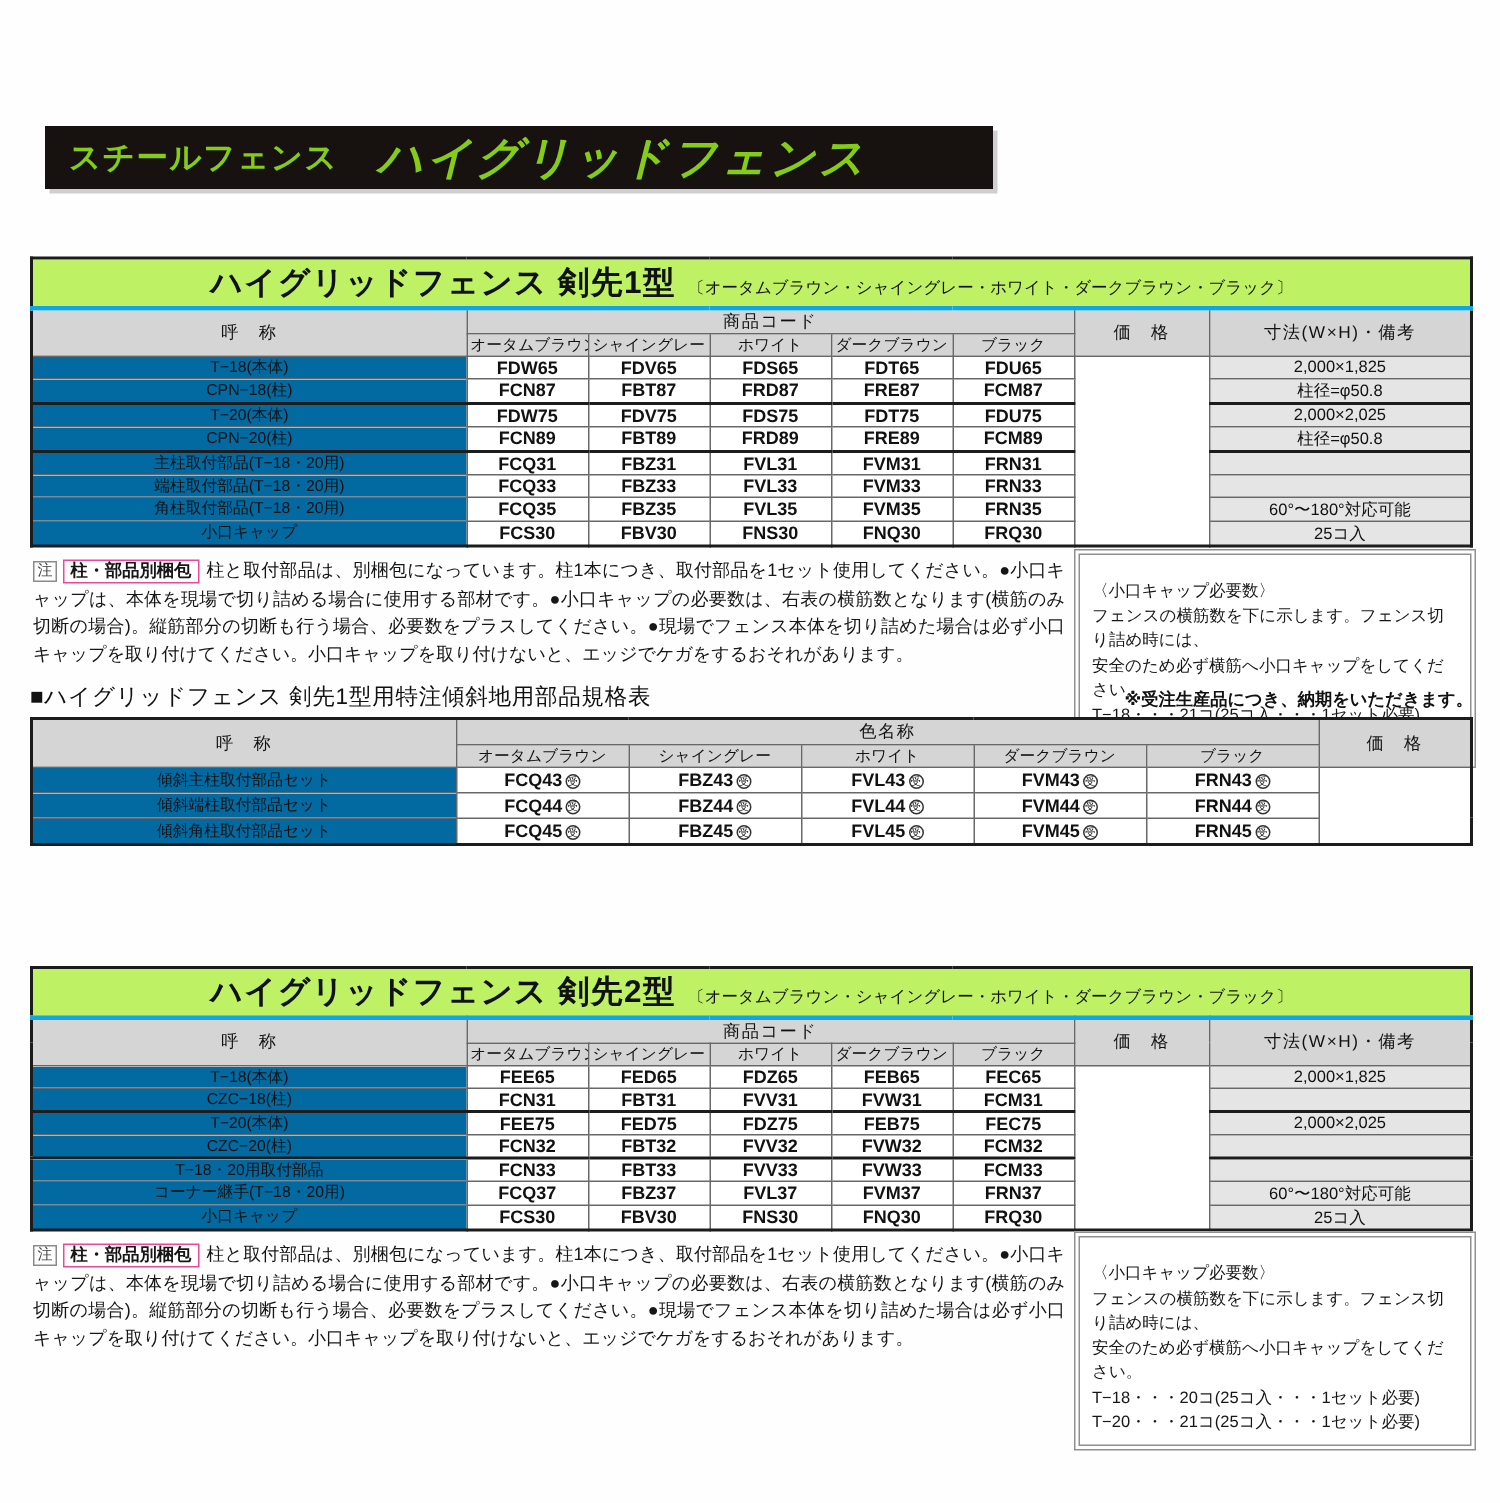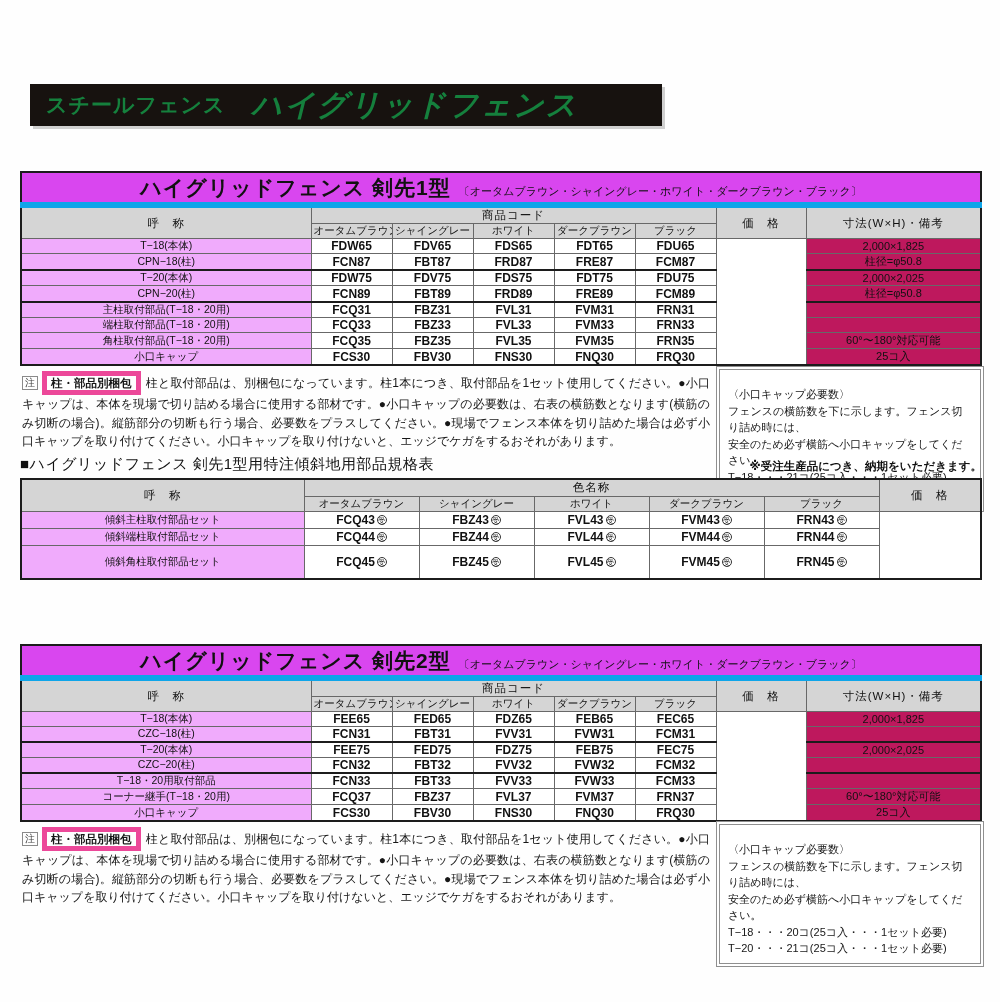--- a/index.html
+++ b/index.html
@@ -12,7 +12,7 @@
   
   .banner {
     position:absolute; left:30px; top:84px; width:632px; height:42px;
-    background:#17120f; color:#15803d; display:flex; align-items:center;
+    background:#17120f; color:#84cc16; display:flex; align-items:center;
     padding-left:16px; box-shadow:3px 3px 0 rgba(0,0,0,.18);
   }
   .banner-small { font-size:21px; font-weight:bold; letter-spacing:1px; }

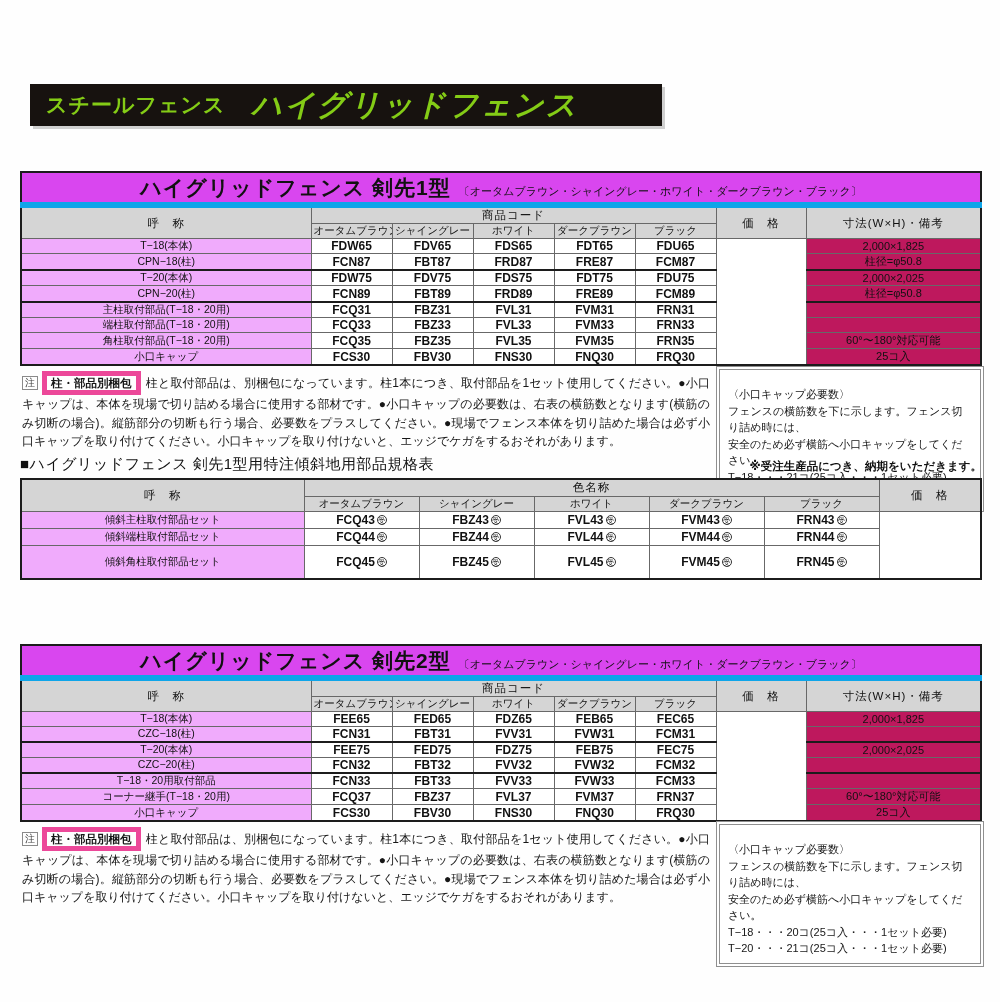--- a/index.html
+++ b/index.html
@@ -20,7 +20,7 @@
   
   table.spec { position:absolute; left:20px; width:960px; border-collapse:collapse; table-layout:fixed; background:#fff; border:2px solid #1c1c1c; }
   table.spec th, table.spec td { border:1px solid #686868; padding:0 2px; text-align:center; vertical-align:middle; white-space:nowrap; overflow:hidden; }
-  tr.title-row th { background:#d946ef; border-bottom:6px solid #0ea5e9; height:33px; }
+  tr.title-row th { background:#bef264; border-bottom:3px solid #0ea5e9; height:33px; }
   .t-title { font-size:21px; font-weight:bold; letter-spacing:1px; }
   .t-sub   { font-size:11px; font-weight:normal; margin-left:8px; }
   tr.h1 th { background:#d5d5d5; font-size:11.5px; font-weight:normal; height:17px; letter-spacing:1px; }

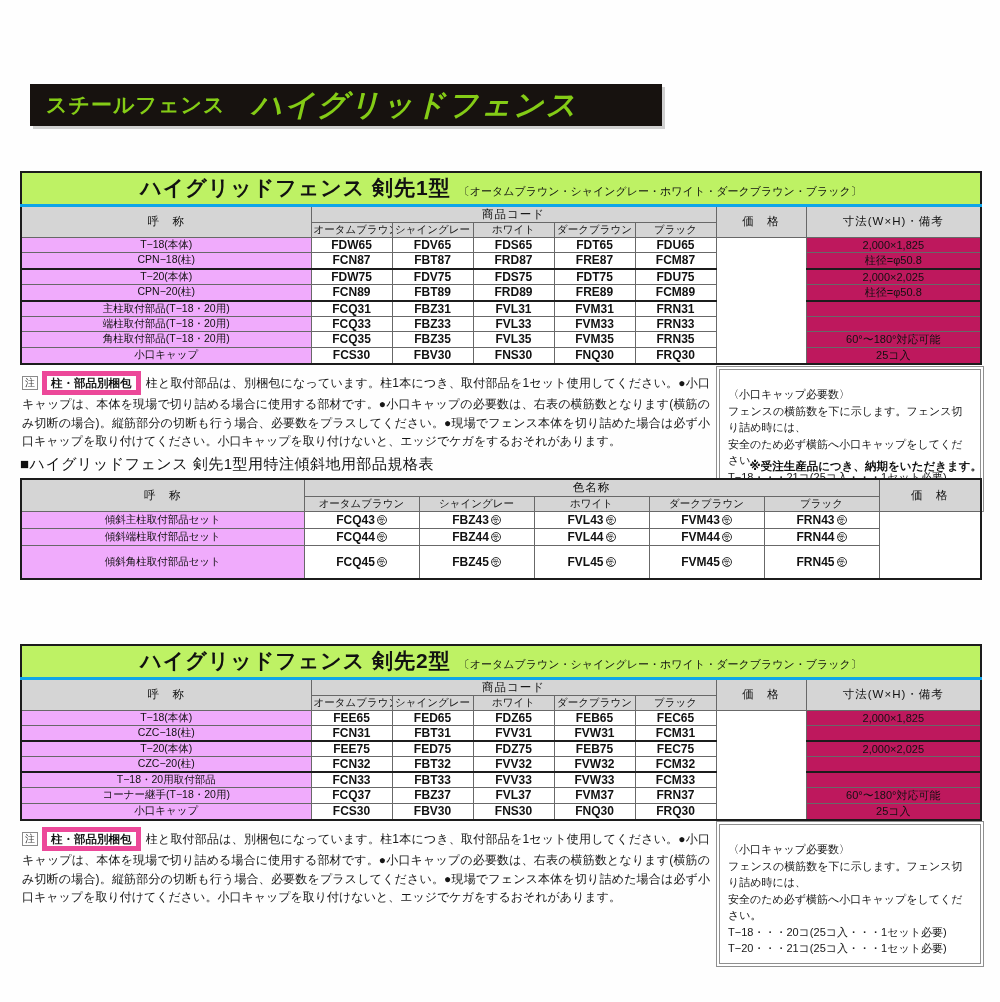--- a/index.html
+++ b/index.html
@@ -26,7 +26,7 @@
   tr.h1 th { background:#d5d5d5; font-size:11.5px; font-weight:normal; height:17px; letter-spacing:1px; }
   tr.h2 th { background:#d5d5d5; font-size:10.5px; font-weight:normal; height:14px; }
   table.spec tbody tr { height:15px; }
-  td.name   { background:#f0abfc; font-size:10.5px; }
+  td.name   { background:#0369a1; font-size:10.5px; }
   td.code   { background:#fff; font-size:12px; font-weight:bold; }
   td.remark { background:#be185d; font-size:11px; }
   td.price-data { background:#fff; }

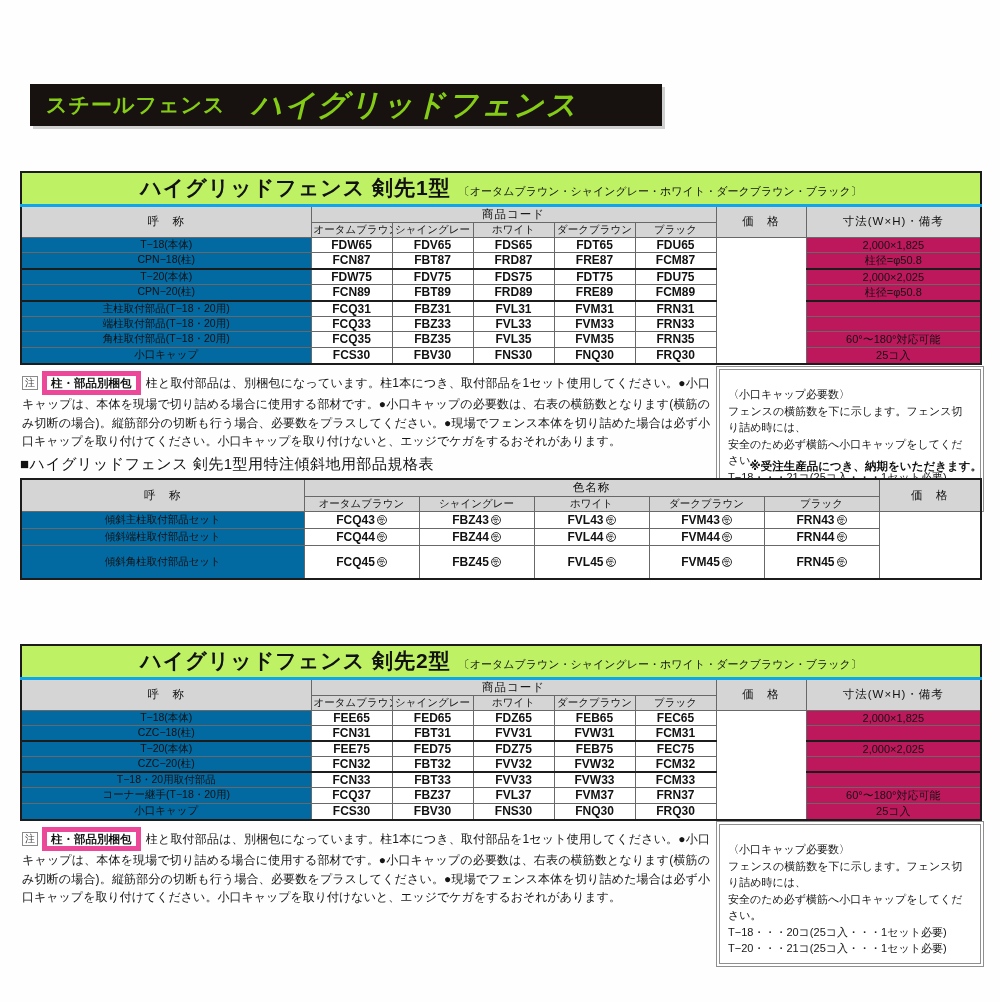--- a/index.html
+++ b/index.html
@@ -28,7 +28,7 @@
   table.spec tbody tr { height:15px; }
   td.name   { background:#0369a1; font-size:10.5px; }
   td.code   { background:#fff; font-size:12px; font-weight:bold; }
-  td.remark { background:#be185d; font-size:11px; }
+  td.remark { background:#e5e5e5; font-size:11px; }
   td.price-data { background:#fff; }
   tr.sep-below td { border-bottom:2px solid #1c1c1c; }
   .jmark {

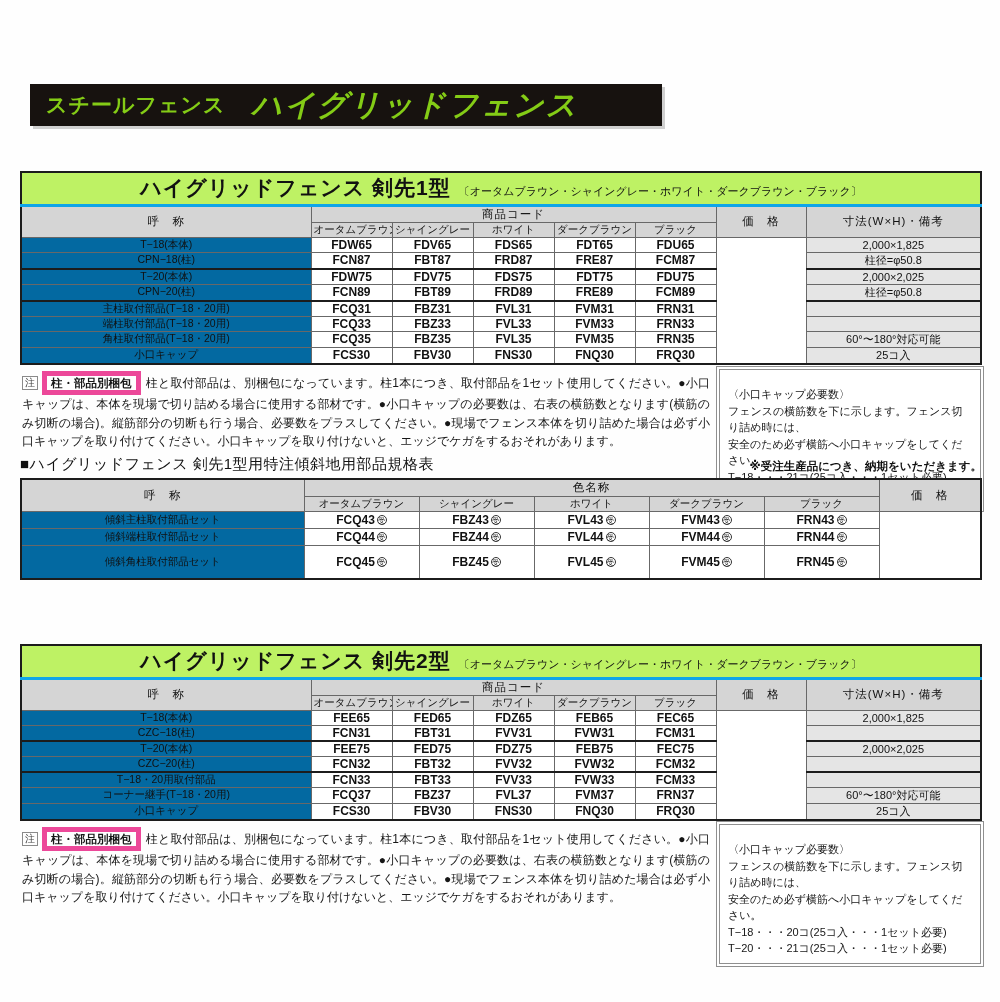--- a/index.html
+++ b/index.html
@@ -39,7 +39,7 @@
   
   .note-block { position:absolute; font-size:12px; line-height:18.5px; text-align:justify; color:#161616; }
   .note-tag   { display:inline-block; border:1px solid #8a8a8a; color:#444; font-size:10px; line-height:12px; padding:0 2px; margin-right:4px; vertical-align:1px; }
-  .note-badge { display:inline-block; border:5px solid #ec4899; font-size:11.5px; font-weight:bold; line-height:14px; padding:0 4px; margin-right:5px; }
+  .note-badge { display:inline-block; border:1px solid #ec4899; font-size:11.5px; font-weight:bold; line-height:14px; padding:0 4px; margin-right:5px; }
   .cap-box { position:absolute; left:716px; width:268px; border:4px double #8f8f8f; background:#fff; padding:16px 8px 6px; font-size:11px; line-height:16.5px; color:#161616; }
   .sec-heading { position:absolute; left:20px; font-size:15px; font-weight:normal; letter-spacing:.5px; }
   .order-note  { position:absolute; right:18px; font-size:11.5px; font-weight:bold;margin-left:20px; }

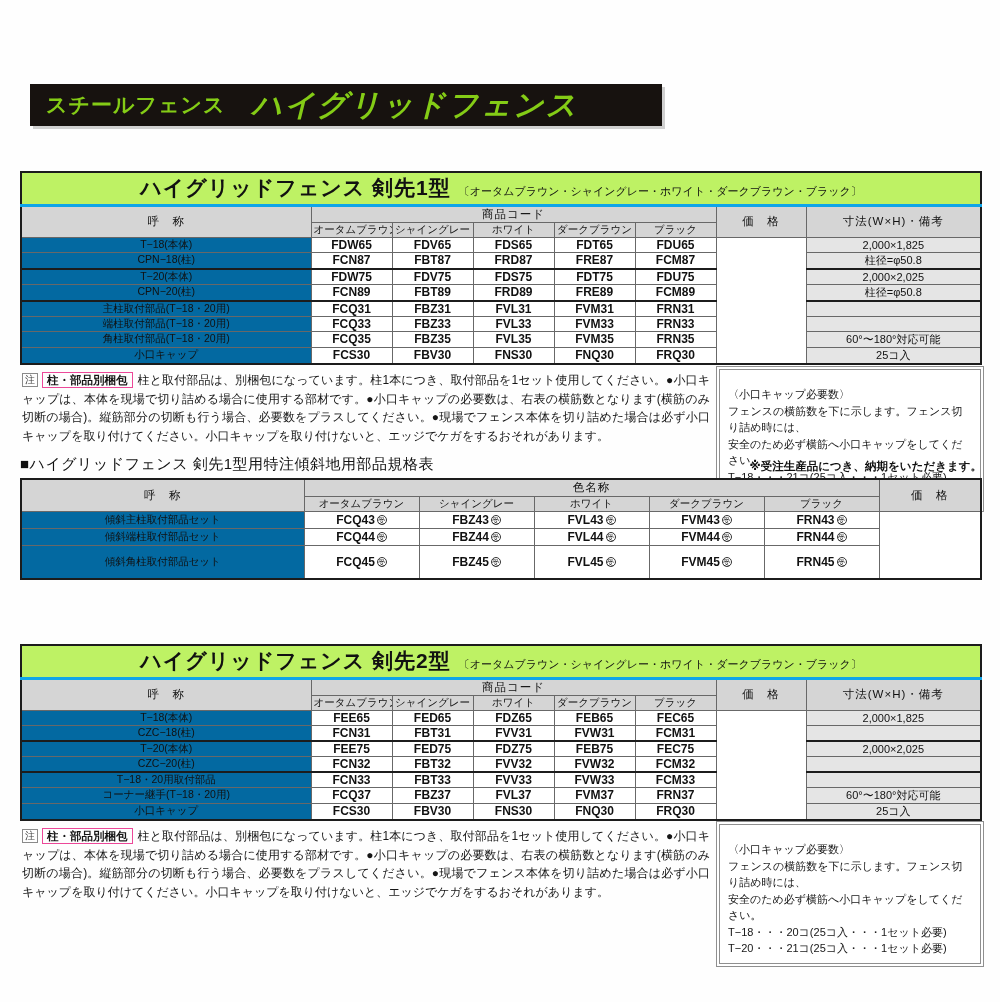--- a/index.html
+++ b/index.html
@@ -219,7 +219,7 @@
         <td class="code"><span>FVM44</span><span class="jmark">受</span></td>
         <td class="code"><span>FRN44</span><span class="jmark">受</span></td>
       </tr>
-      <tr style="height:34px">
+      <tr style="height:18px">
         <td class="name">傾斜角柱取付部品セット</td>
         <td class="code"><span>FCQ45</span><span class="jmark">受</span></td>
         <td class="code"><span>FBZ45</span><span class="jmark">受</span></td>

